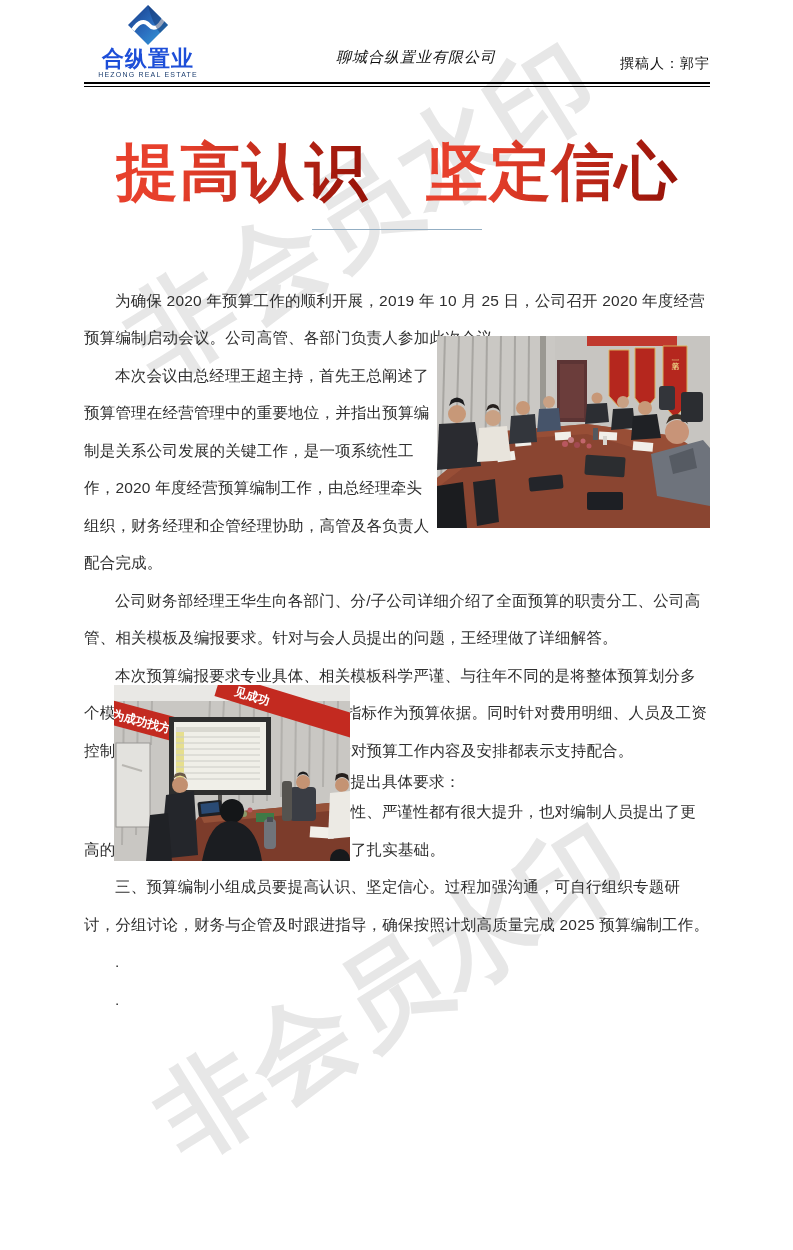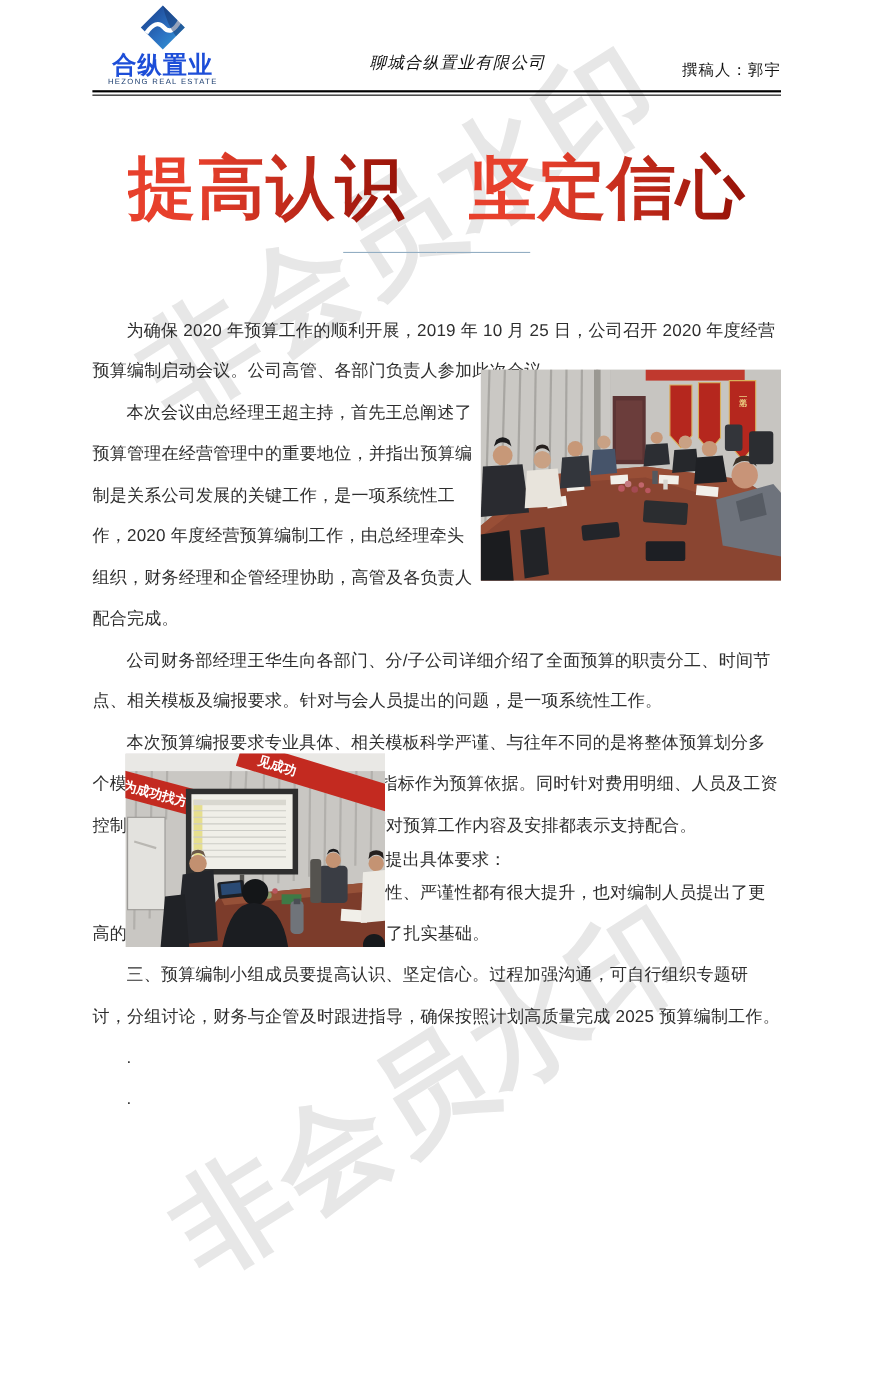--- a/index.html
+++ b/index.html
@@ -103,7 +103,7 @@
     <div class="body">
       <p class="p1">为确保 2020 年预算工作的顺利开展，2019 年 10 月 25 日，公司召开 2020 年度经营预算编制启动会议。公司高管、各部门负责人参加此次会议。</p>
       <p class="p2">本次会议由总经理王超主持，首先王总阐述了预算管理在经营管理中的重要地位，并指出预算编制是关系公司发展的关键工作，是一项系统性工作，2020 年度经营预算编制工作，由总经理牵头组织，财务经理和企管经理协助，高管及各负责人配合完成。</p>
-      <p class="p3">公司财务部经理王华生向各部门、分/子公司详细介绍了全面预算的职责分工、时间节点、相关模板及编报要求。针对与会人员提出的问题，是一项系统性工作。</p>
+      <p class="p3">公司财务部经理王华生向各部门、分/子公司详细介绍了全面预算的职责分工、公司高管、相关模板及编报要求。针对与会人员提出的问题，王经理做了详细解答。</p>
       <p class="p4">本次预算编报要求专业具体、相关模板科学严谨、与往年不同的是将整体预算划分多个模块，并增加“编制依据”，提取关键指标作为预算依据。同时针对费用明细、人员及工资控制预算更加全面、精细。与会人员针对预算工作内容及安排都表示支持配合。</p>
       <p class="p5">最后，总经理王超作会议作总结并提出具体要求：</p>
       <p class="p6">一、本次预算编制工作较往年专业性、严谨性都有很大提升，也对编制人员提出了更高的要求，为来年的科学高效管理奠定了扎实基础。</p>

